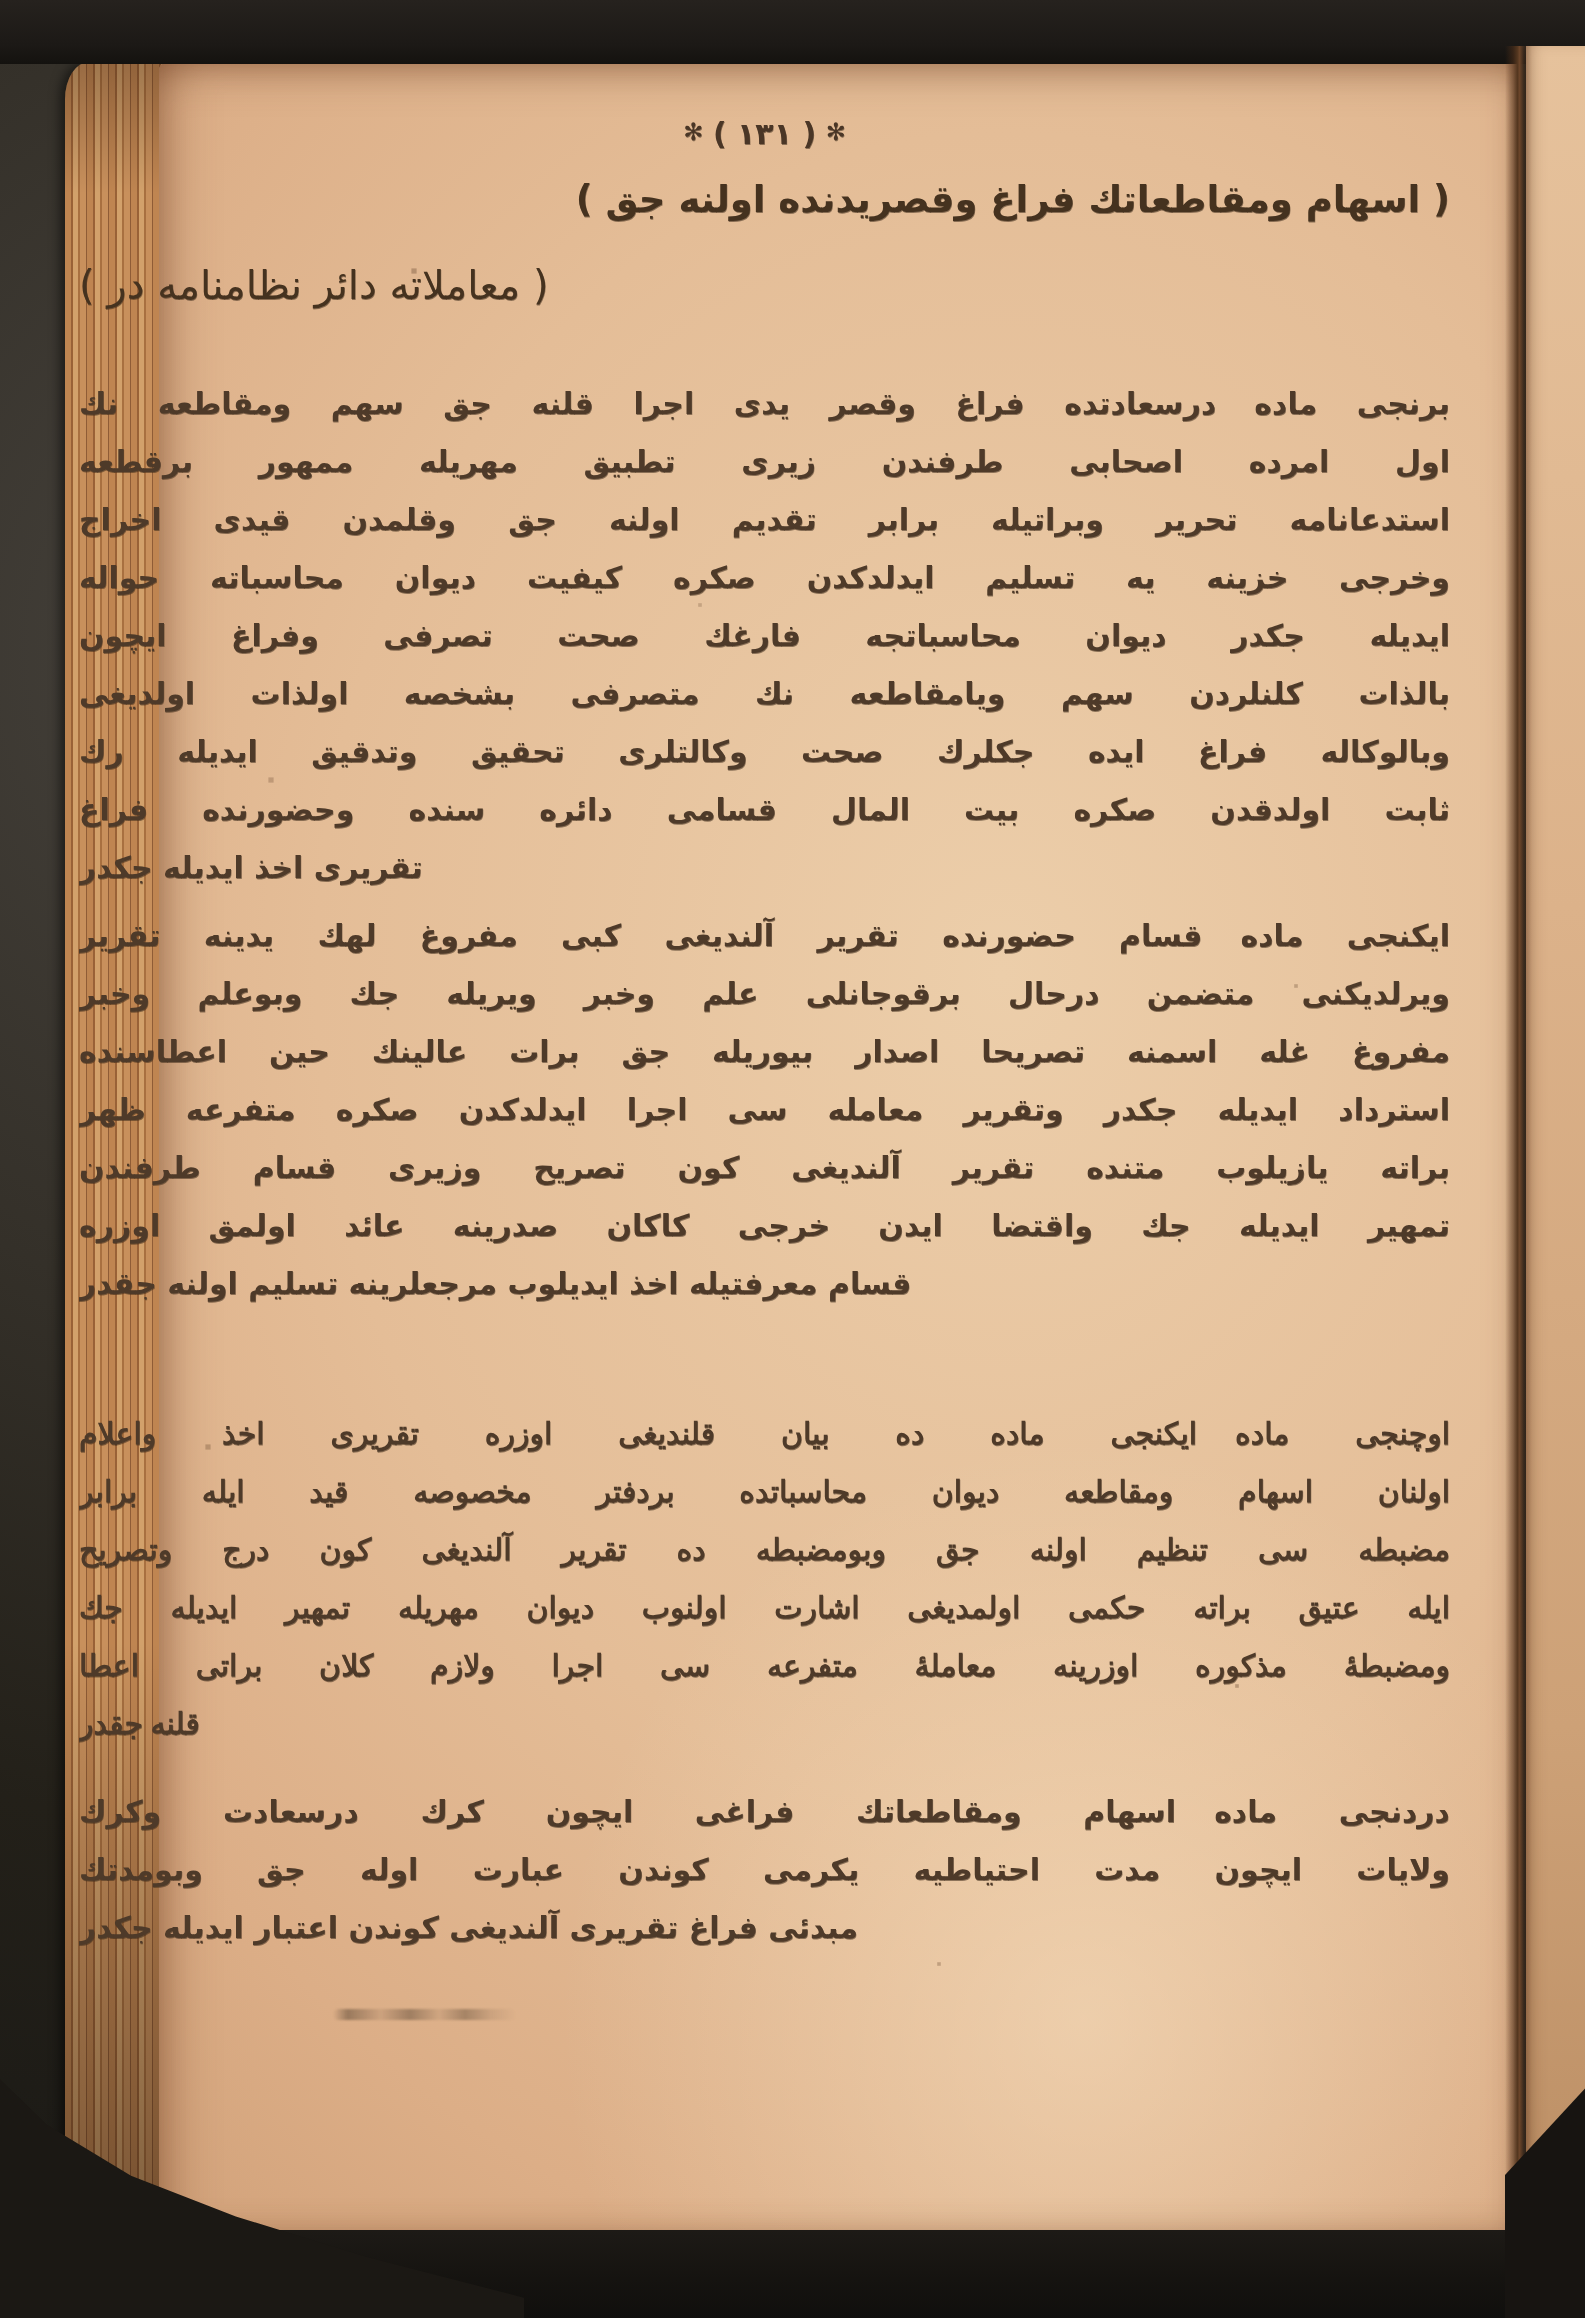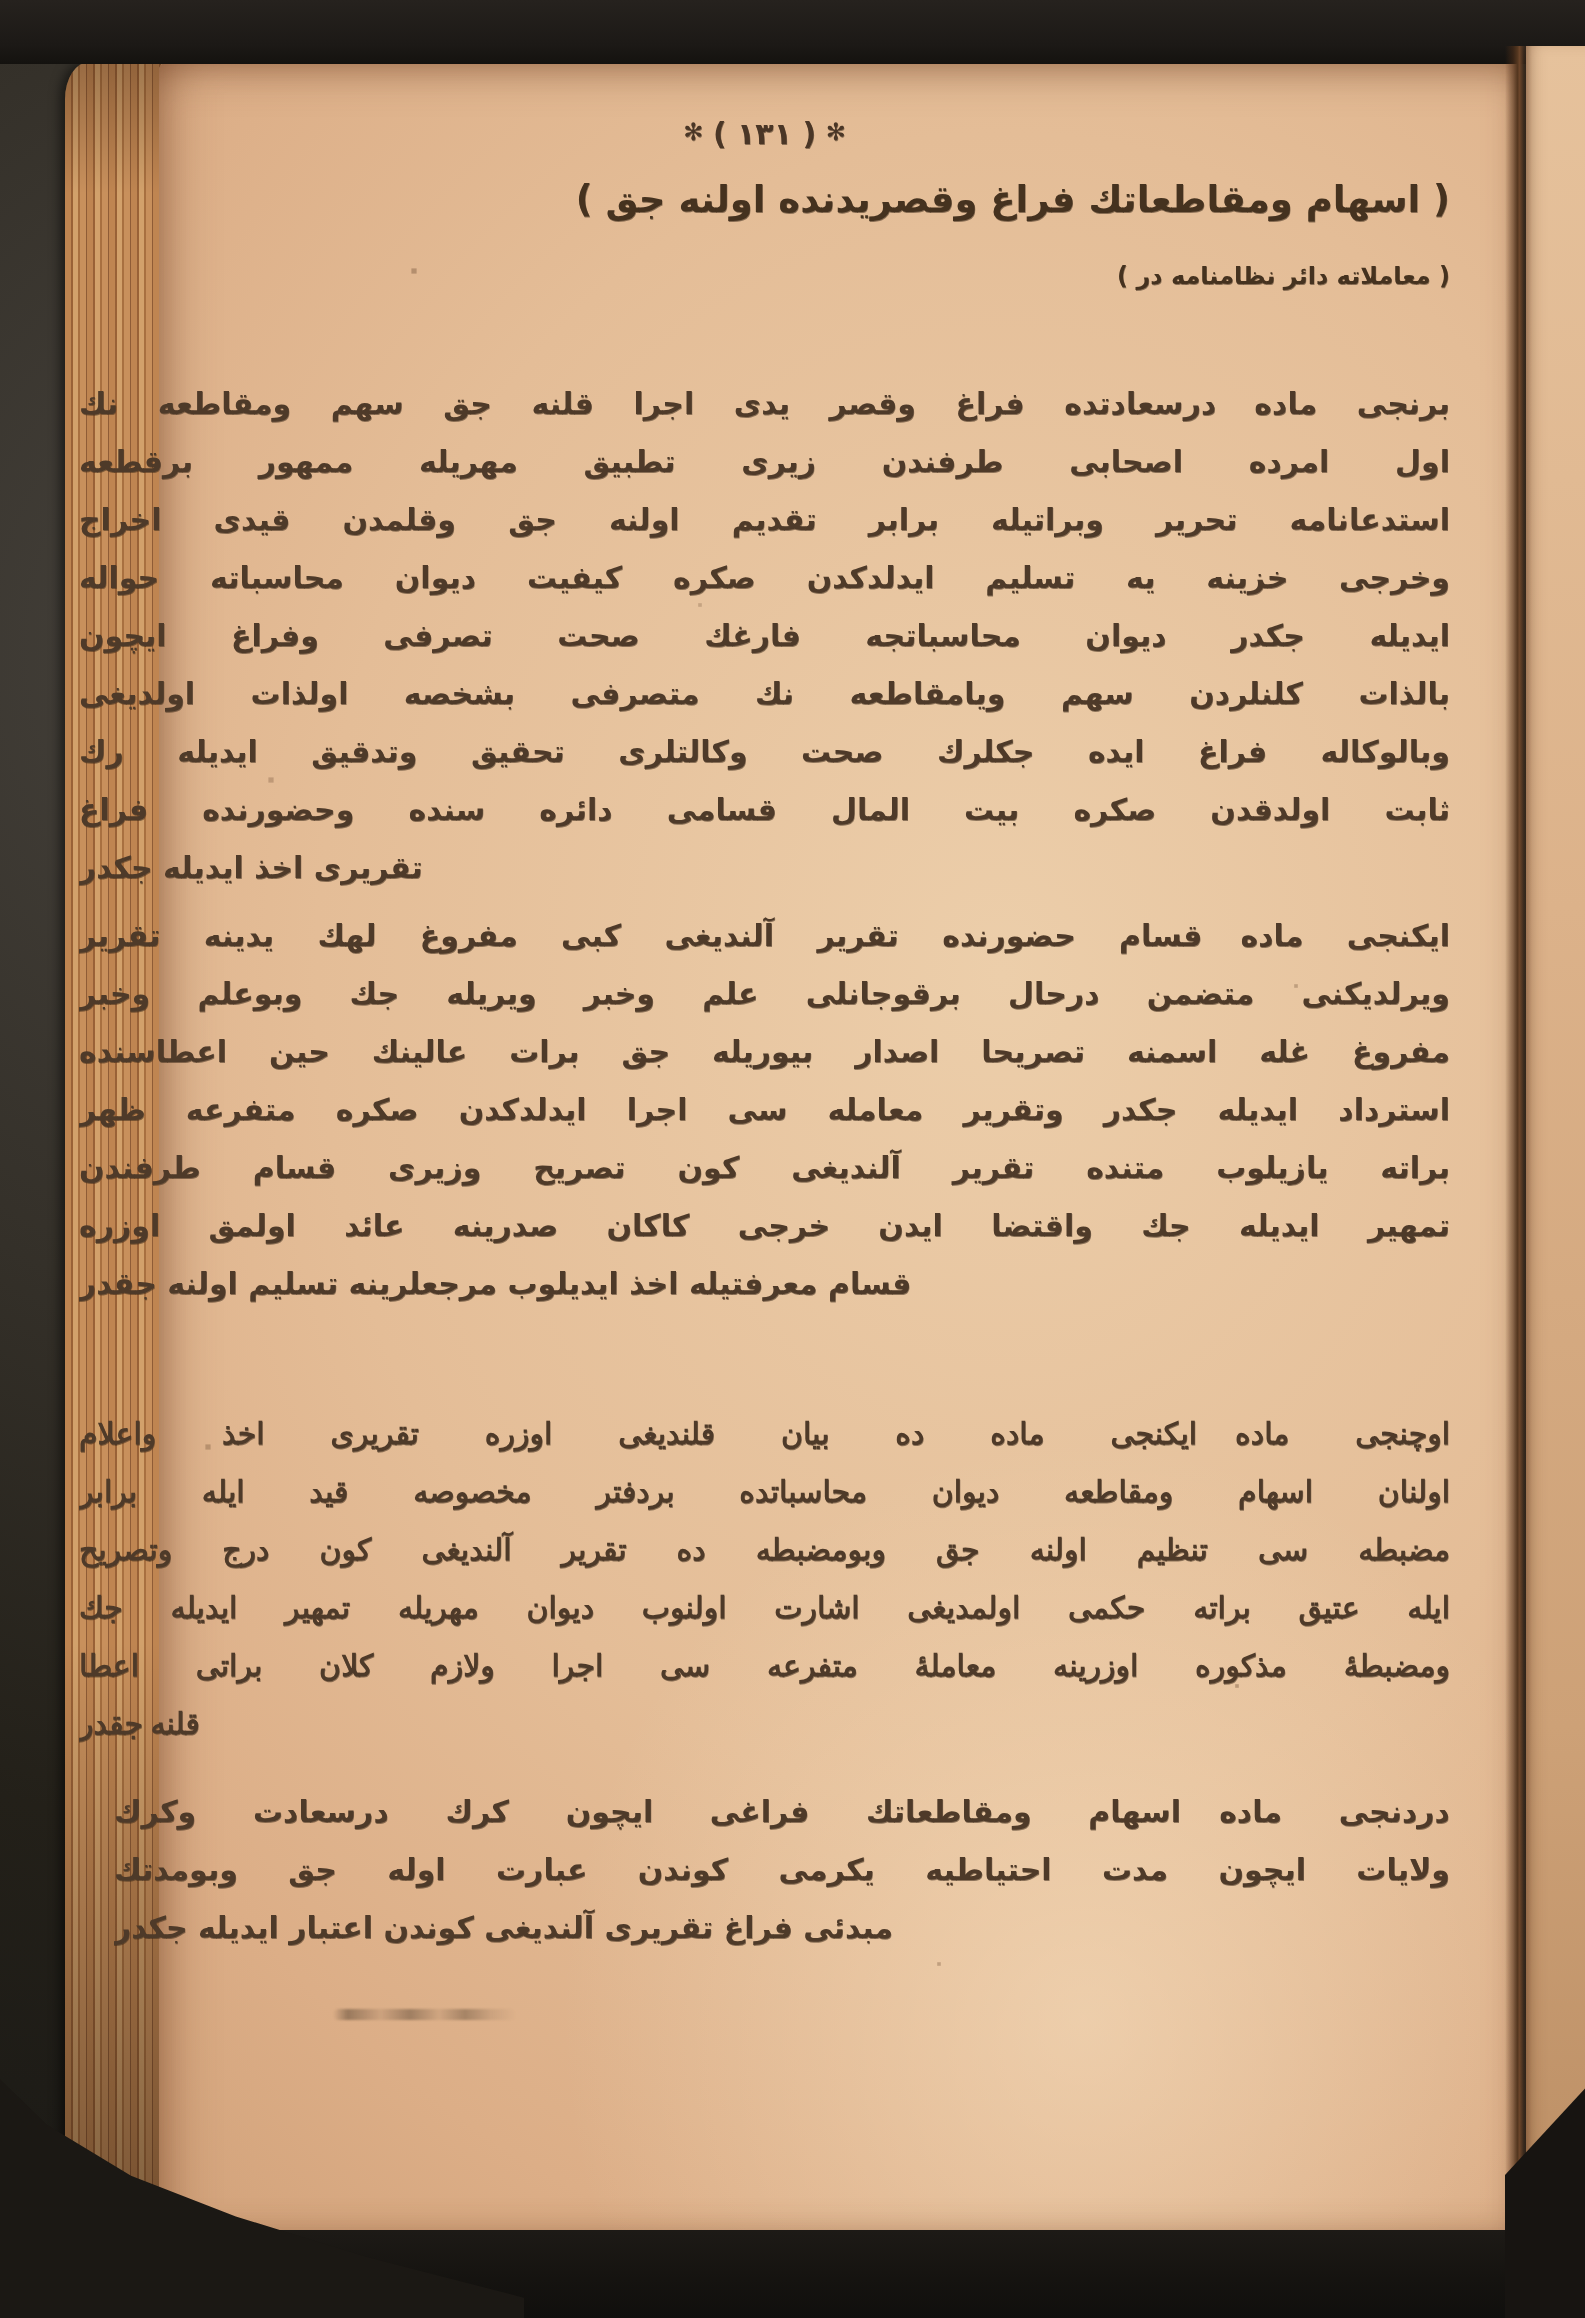--- a/index.html
+++ b/index.html
@@ -128,8 +128,8 @@
   }
   .title-2 {
     position: absolute; top: 262px; left: 0; right: 0;
-    text-align: right; direction: rtl;
-    font-size: 24px; font-weight: bold; color: #45321f;
+    text-align: left; direction: rtl;
+    font-size: 40px; font-weight: normal; color: #45321f;
   }
 
   .body-text {

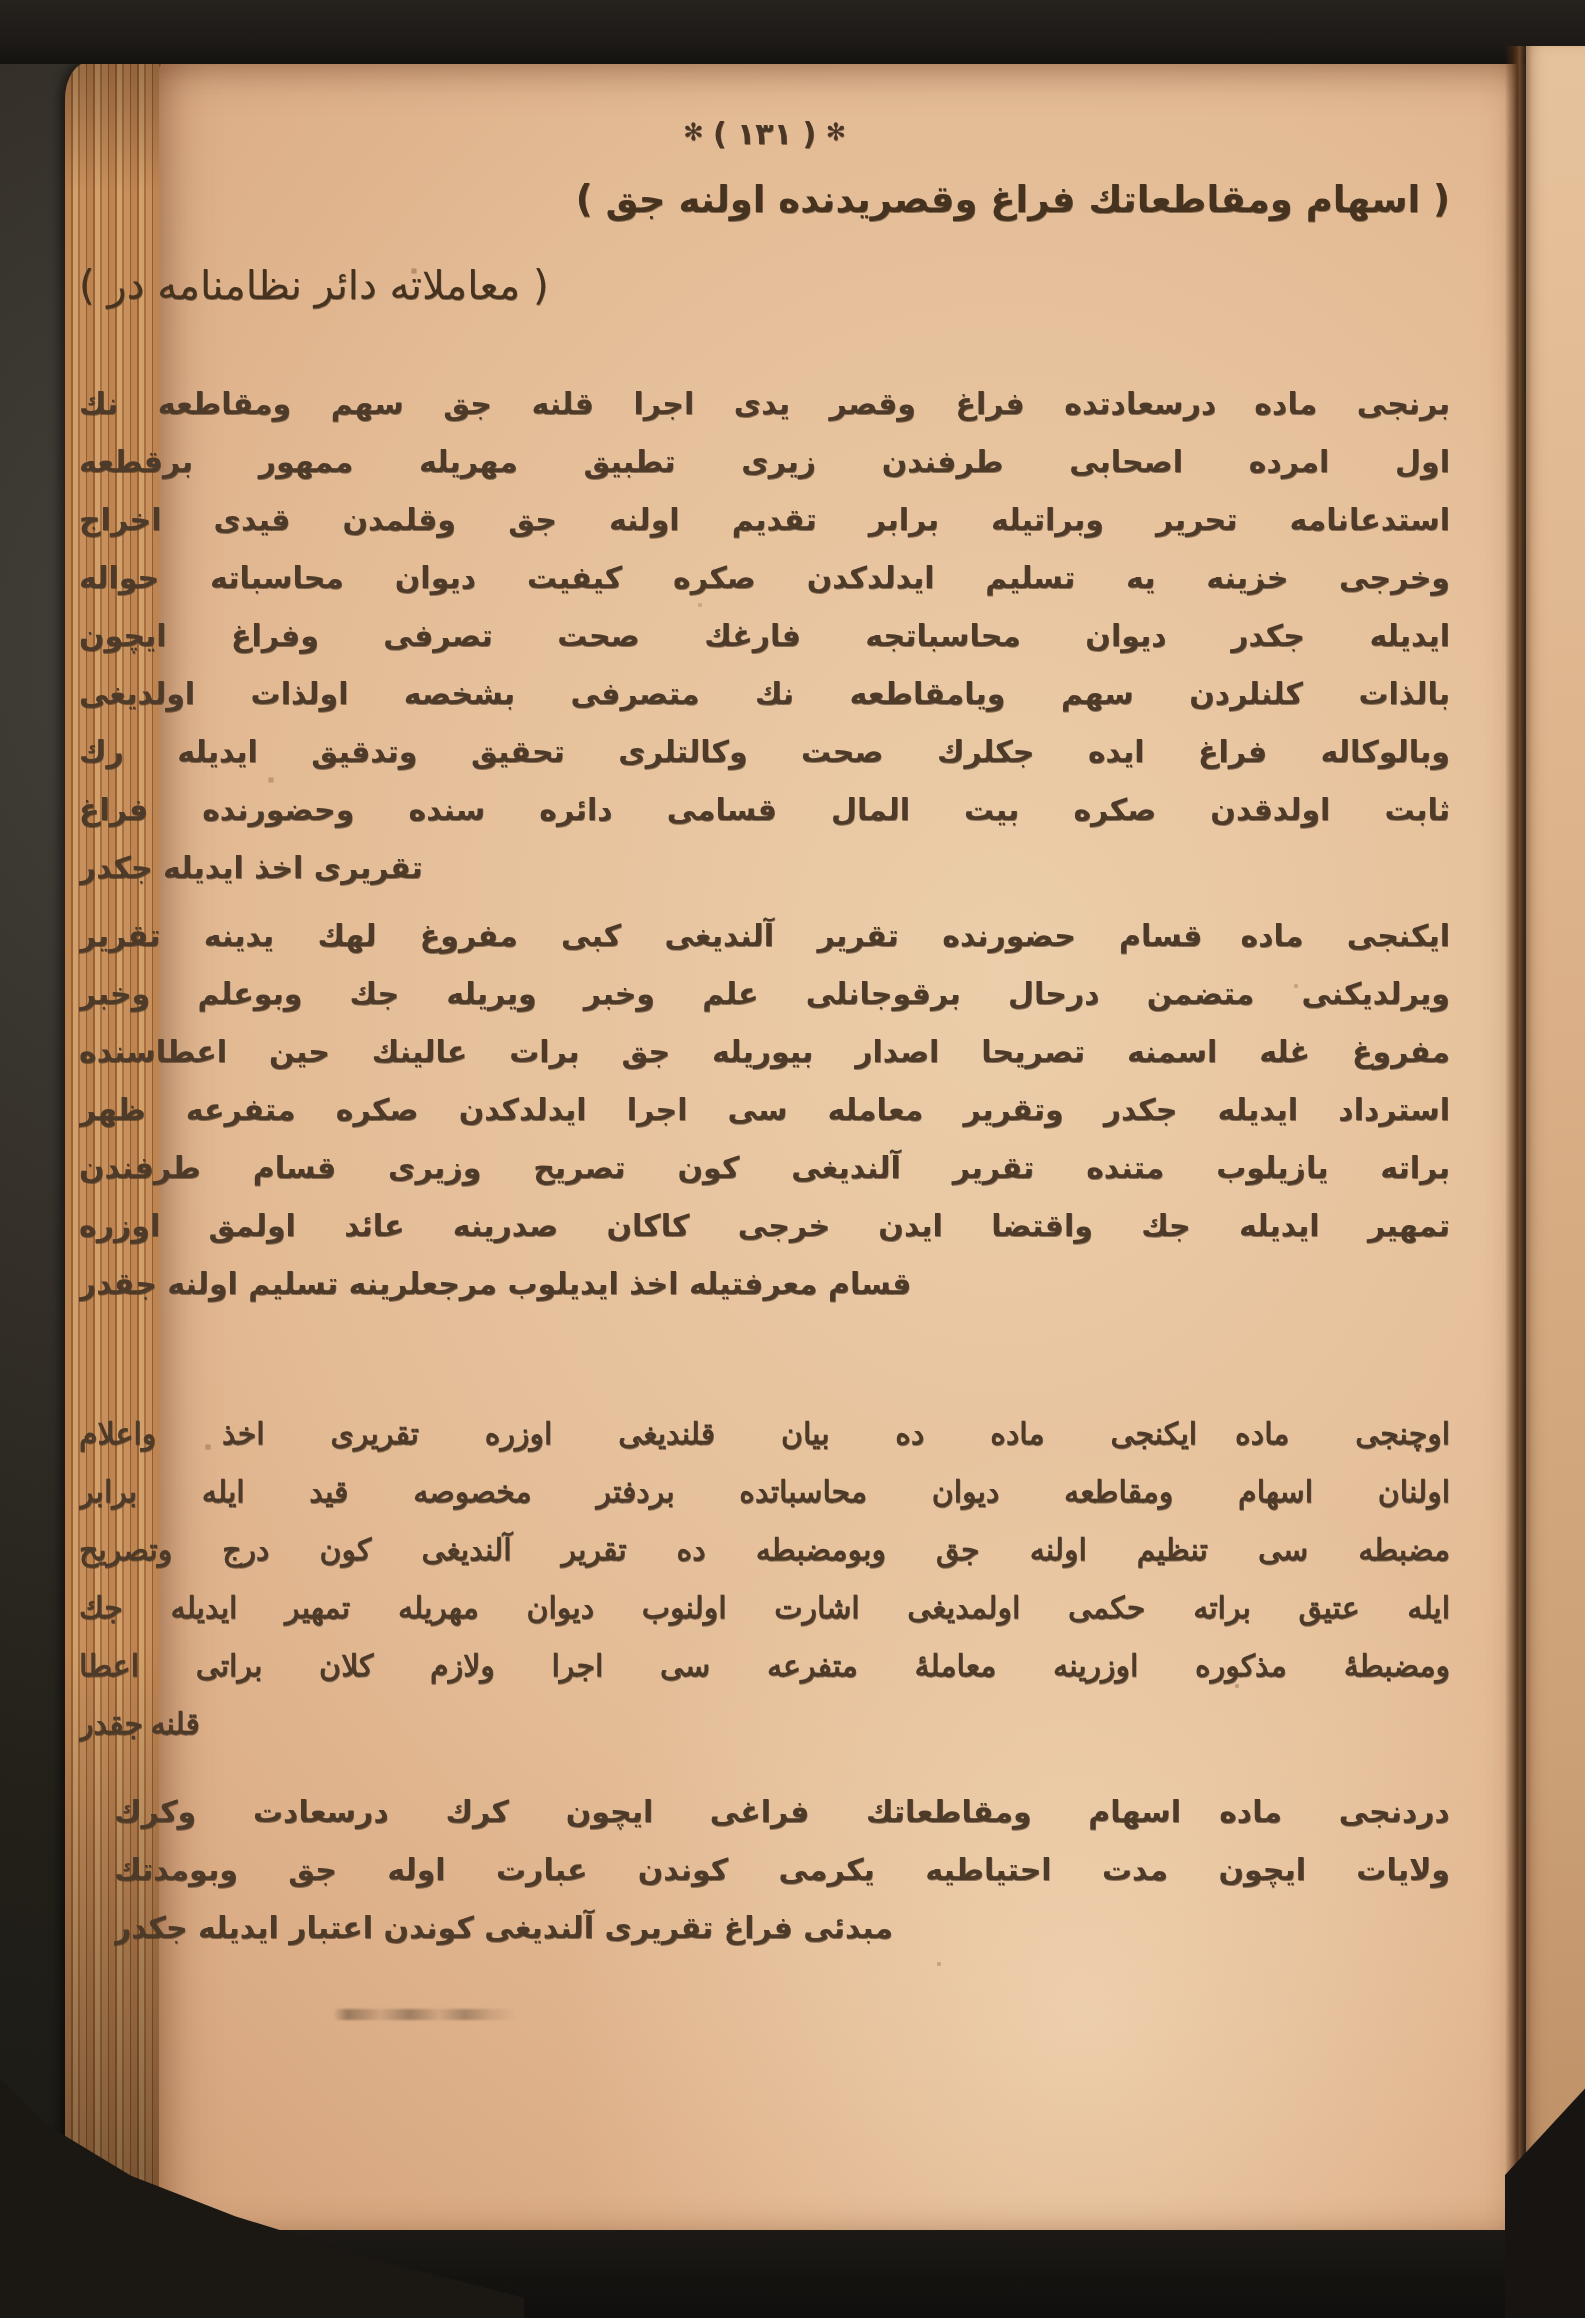--- a/index.html
+++ b/index.html
@@ -150,7 +150,7 @@
   .article { margin: 0; }
   .article + .article { margin-top: 9.5px; }
   .article.gap-large { margin-top: 92px; font-family: Liberation Serif, serif; }
-  .article.gap-medium { margin-top: 30px; margin-left: 35px; }
+  .article.gap-medium { margin-top: 30px; }
 
   .smudge {
     position: absolute; left: 254px; top: 2009px; width: 183px; height: 11px;

